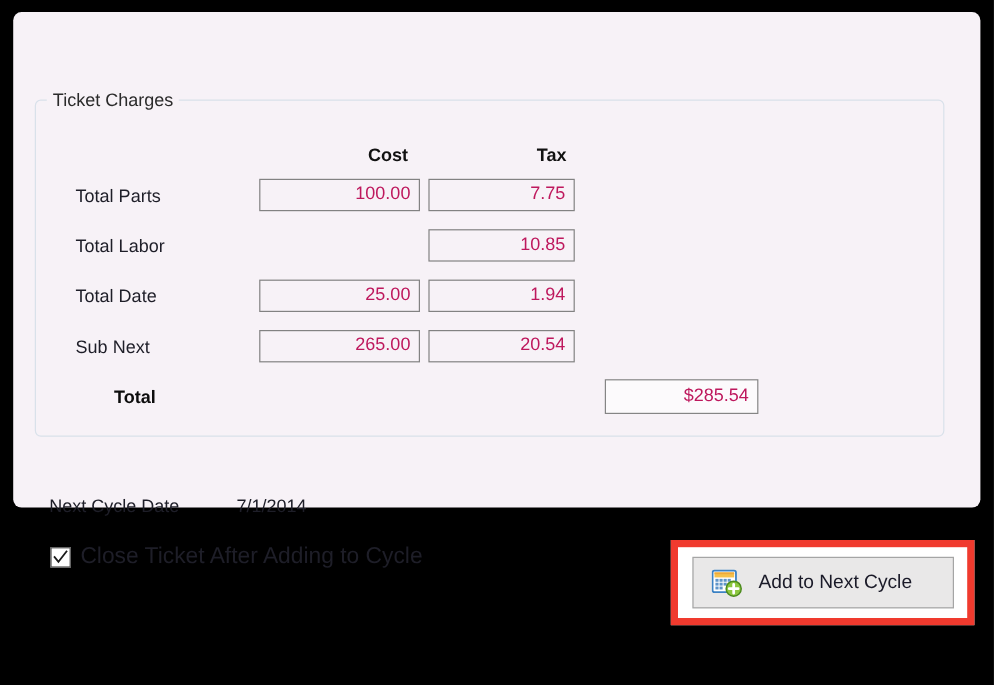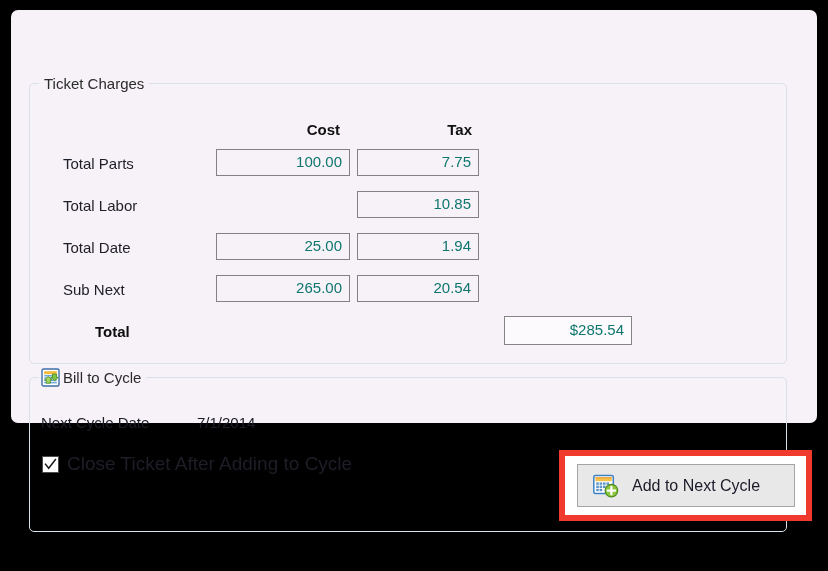--- a/index.html
+++ b/index.html
@@ -76,7 +76,7 @@
     border: 1px solid #828282;
     background: #F7F2F7;
     font-size: 15px;
-    color: #0f766e;
+    color: #be185d;
     text-align: right;
     padding: 2px 7px 2px 4px;
     line-height: 20px;

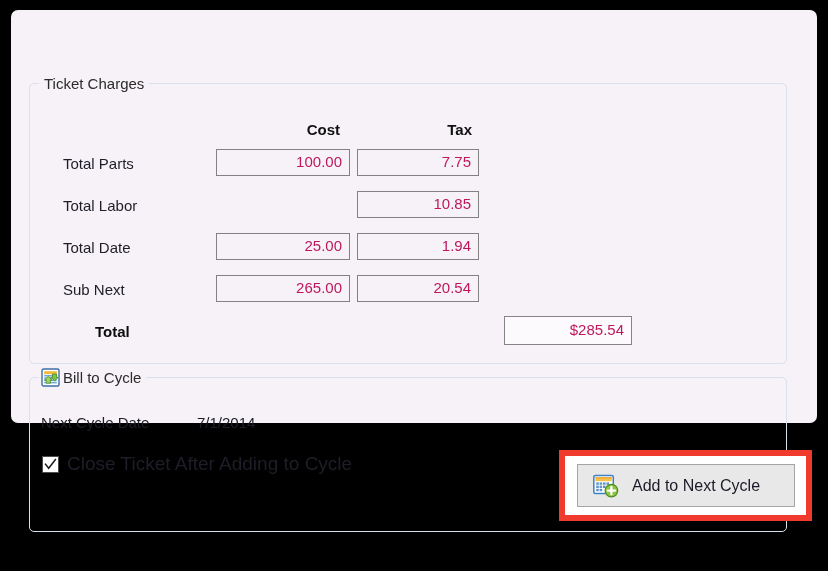--- a/index.html
+++ b/index.html
@@ -174,23 +174,6 @@
     <div class="row-label bold" style="top:312px">Total</div>
     <div class="field total-amt" style="top:306px">$285.54</div>
 
-    <div class="groupbox" id="gb-bill-to-cycle">
-      <span class="gb-legend" id="legend-bill-to-cycle">
-        <span class="icon-wrap">
-          <svg width="19" height="19" viewBox="0 0 19 19">
-            <rect x="1" y="1" width="17" height="17" rx="1.5" fill="#FFFFFF" stroke="#3C6FA8" stroke-width="1.4"></rect>
-            <rect x="3.2" y="3.2" width="12.6" height="3.0" fill="#F2B93C"></rect>
-            <rect x="3.2" y="7.0" width="12.6" height="1.5" fill="#6FA8DC"></rect>
-            <rect x="3.2" y="9.3" width="12.6" height="1.5" fill="#6FA8DC"></rect>
-            <rect x="3.2" y="11.6" width="12.6" height="1.5" fill="#6FA8DC"></rect>
-            <rect x="3.2" y="13.9" width="12.6" height="1.5" fill="#6FA8DC"></rect>
-            <path d="M11.5 6.0 L15.6 6.0 L15.6 9.3 L17.3 9.3 L13.6 12.9 L9.9 9.3 L11.5 9.3 Z" fill="#7DC242" stroke="#4E8C22" stroke-width="0.8" stroke-linejoin="round"></path>
-            <path d="M9.4 15.2 L5.3 15.2 L5.3 11.9 L3.6 11.9 L7.3 8.3 L11.0 11.9 L9.4 11.9 Z" fill="#A4D65E" stroke="#4E8C22" stroke-width="0.8" stroke-linejoin="round"></path>
-          </svg>
-        </span>
-        <span>Bill to Cycle</span>
-      </span>
-    </div>
 
     <div id="next-cycle-label">Next Cycle Date</div>
     <div id="next-cycle-value">7/1/2014</div>

